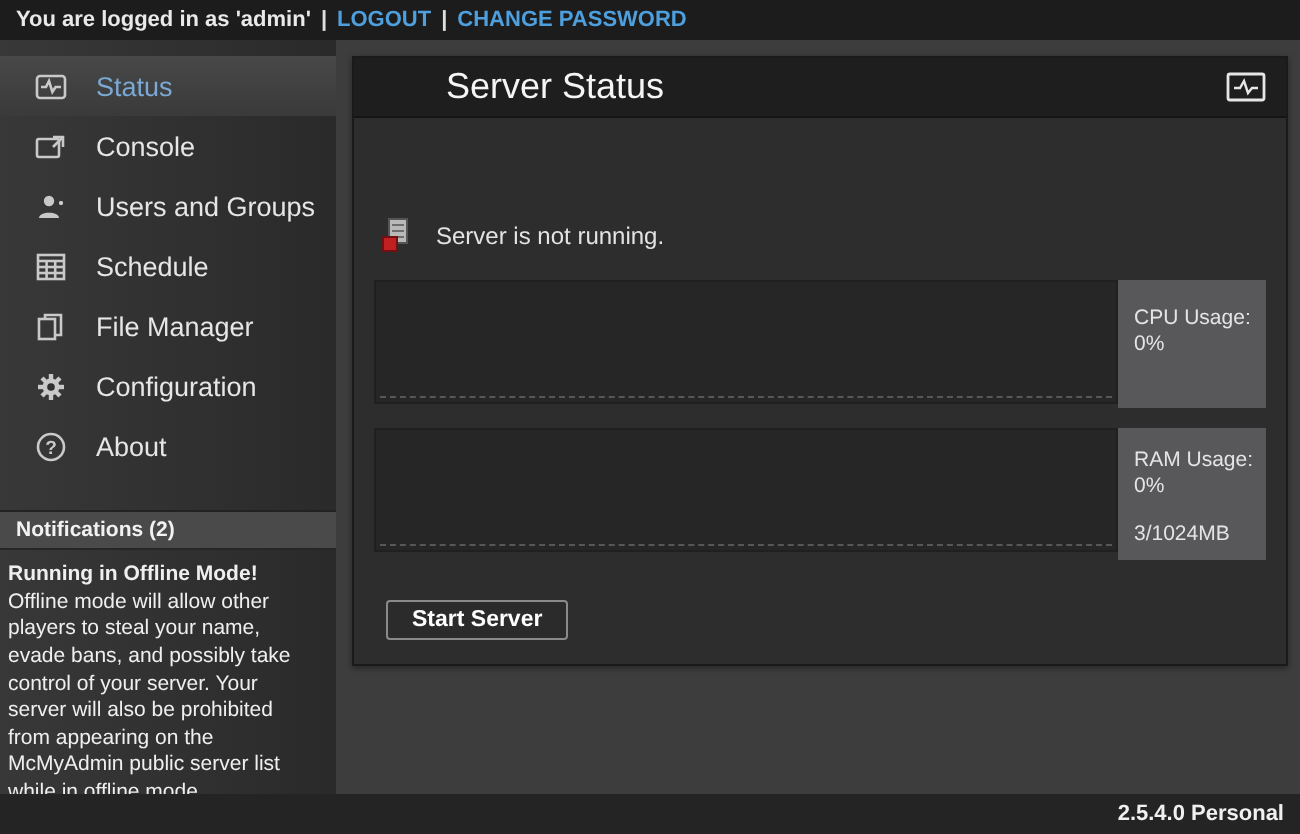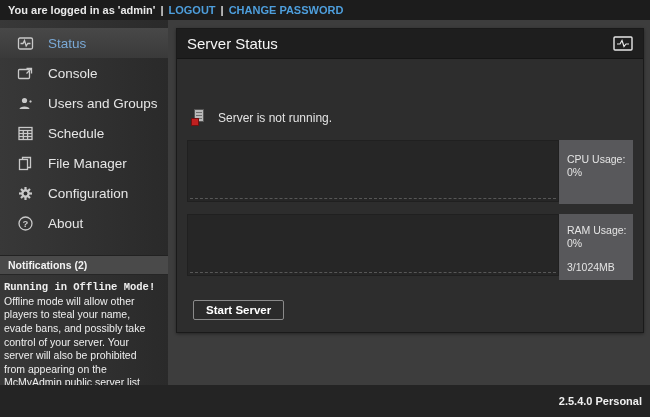--- a/index.html
+++ b/index.html
@@ -70,7 +70,7 @@
     padding:0 10px;
     border-bottom:1px solid #151515;
   }
-  .panel-title { font-size:15px; color:#f5f5f5; flex:1; }
+  .panel-title { font-size:18px; color:#f5f5f5; flex:1;margin-left:36px; }
   .panel-header-icon { width:20px; height:15px; cursor:pointer; }
 
   .panel-body { padding:10px 10px 12px 10px; }

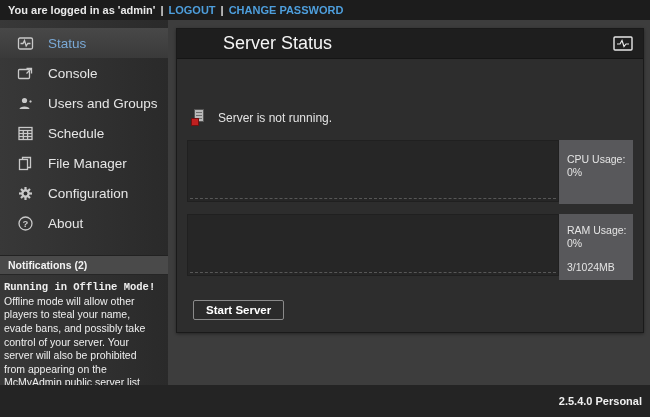--- a/index.html
+++ b/index.html
@@ -55,7 +55,7 @@
     padding:6px 8px 0 4px;
     font-size:10.5px; line-height:1.3; color:#efefef;
   }
-  .notif-title { font-weight:bold;font-family:Liberation Mono, monospace; }
+  .notif-title { font-weight:bold; }
 
   
   .main { flex:1; padding:8px 6px 0 8px; }

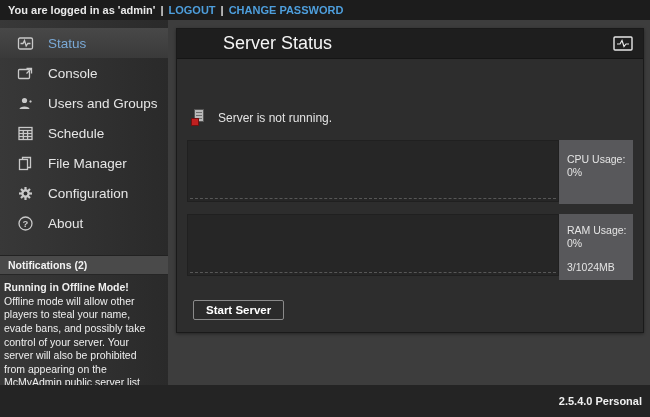--- a/index.html
+++ b/index.html
@@ -122,7 +122,7 @@
 
   
   .footer {
-    position:absolute; left:0; bottom:0; width:650px; height:32px;
+    position:absolute; left:0; bottom:0; width:650px; height:20px;
     background:#242424; display:flex; align-items:center; justify-content:flex-end;
     padding:0 8px; font-size:11px; font-weight:bold; color:#f0f0f0;
   }

